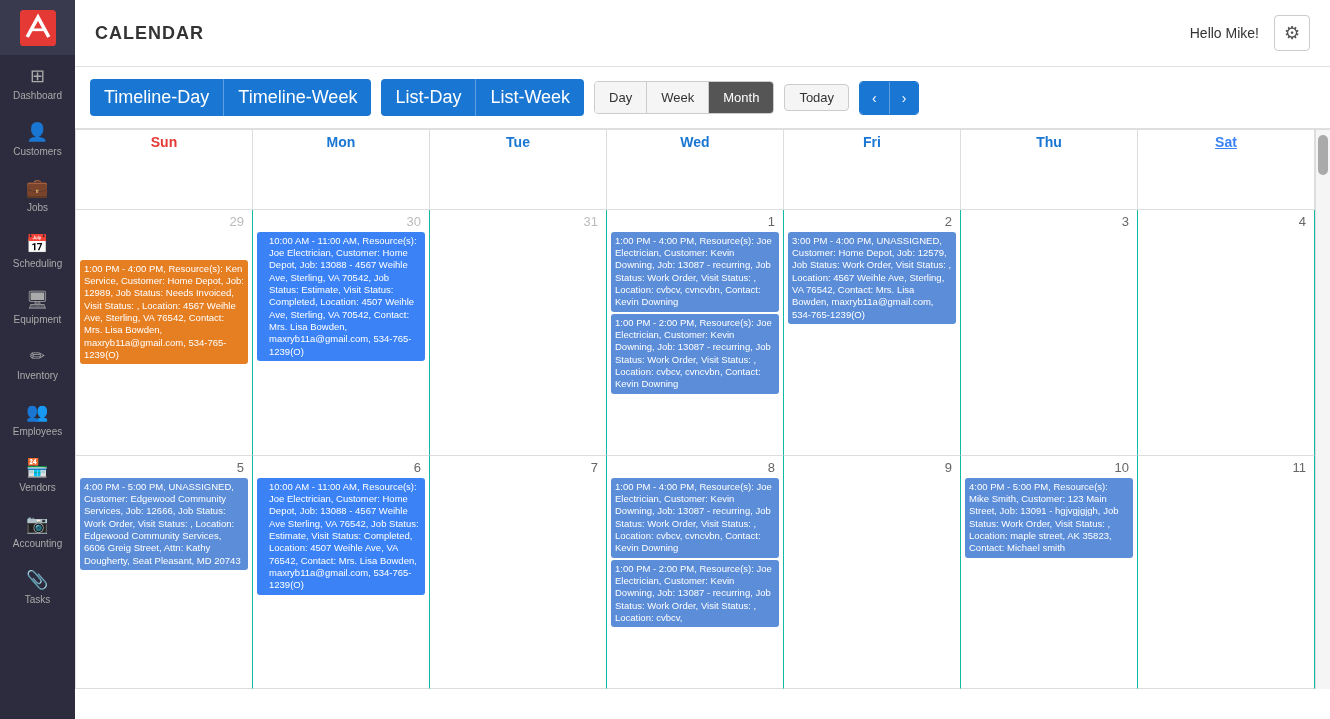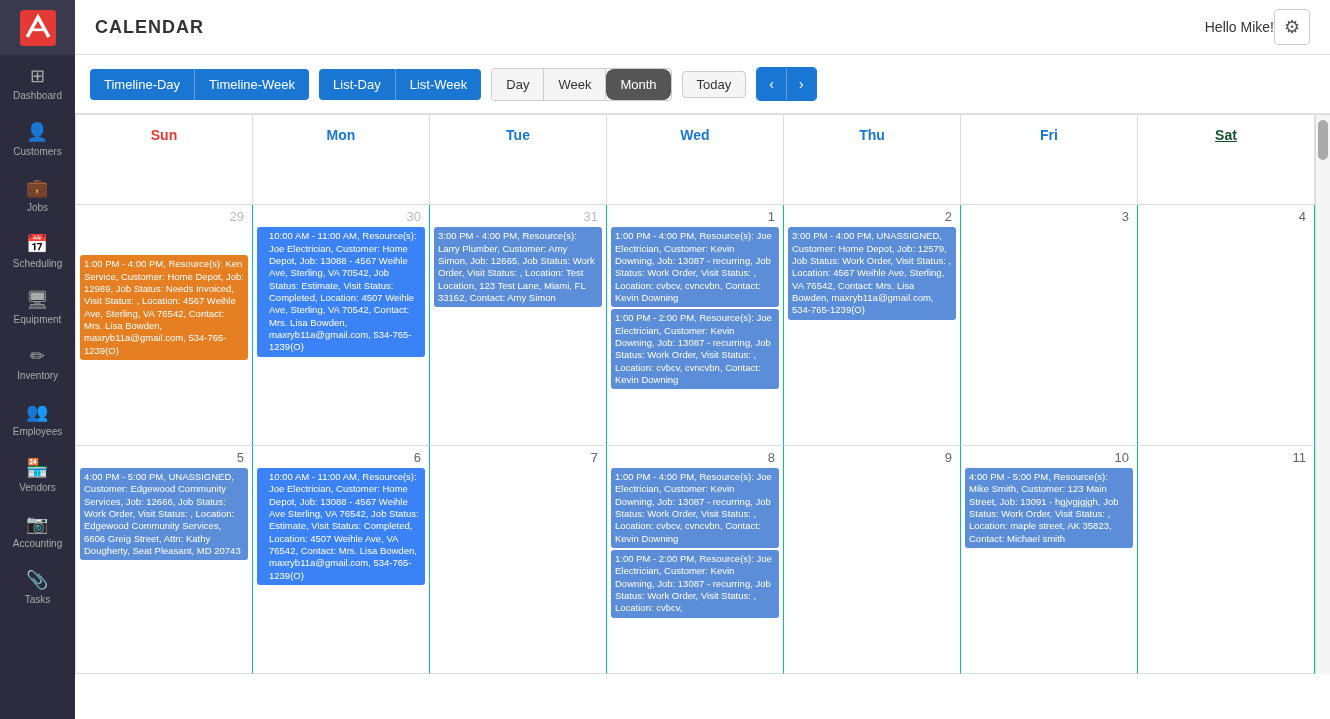--- a/index.html
+++ b/index.html
@@ -48,7 +48,7 @@
 
     
     #header {
-      height: 55px;
+      height: 67px;
       border-bottom: 1px solid #e0e0e0;
       display: flex;
       align-items: center;

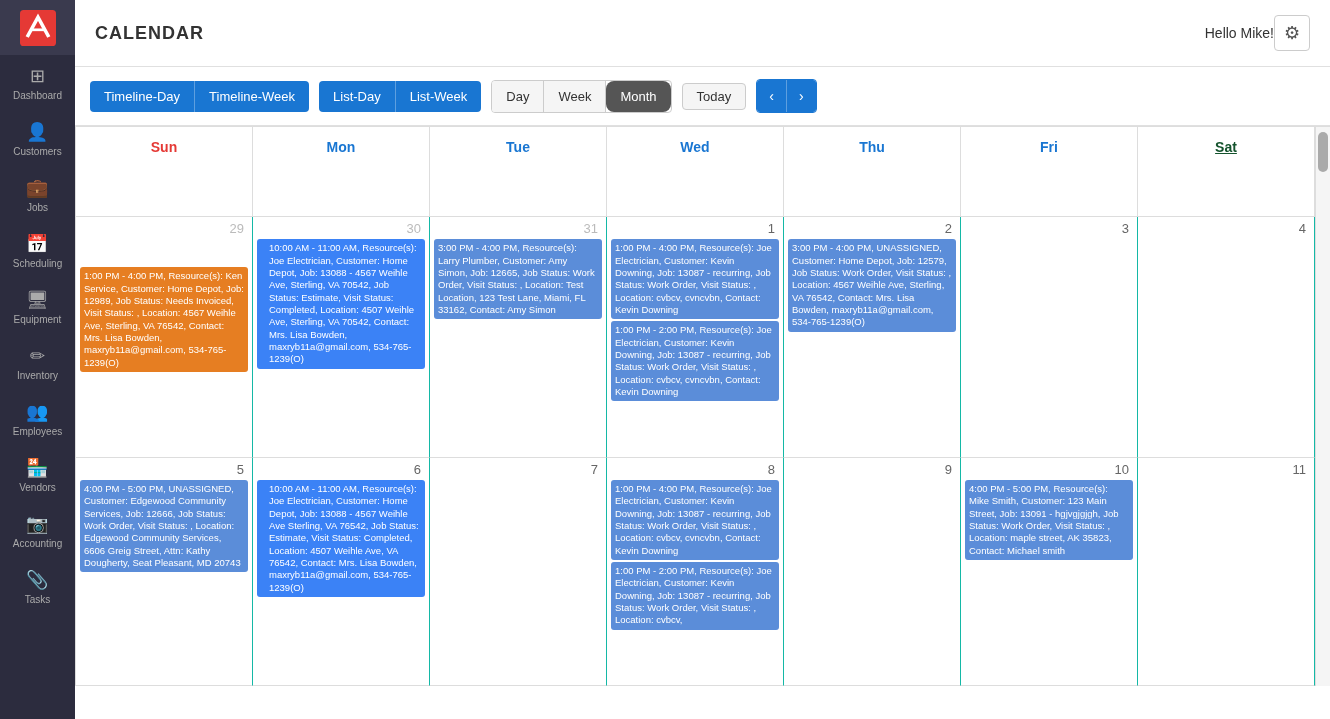--- a/index.html
+++ b/index.html
@@ -64,6 +64,7 @@
     #header-right {
       display: flex;
       align-items: center;
+      gap: 15px;
     }
     #hello-text { font-size: 14px; color: #333; }
     .gear-btn {

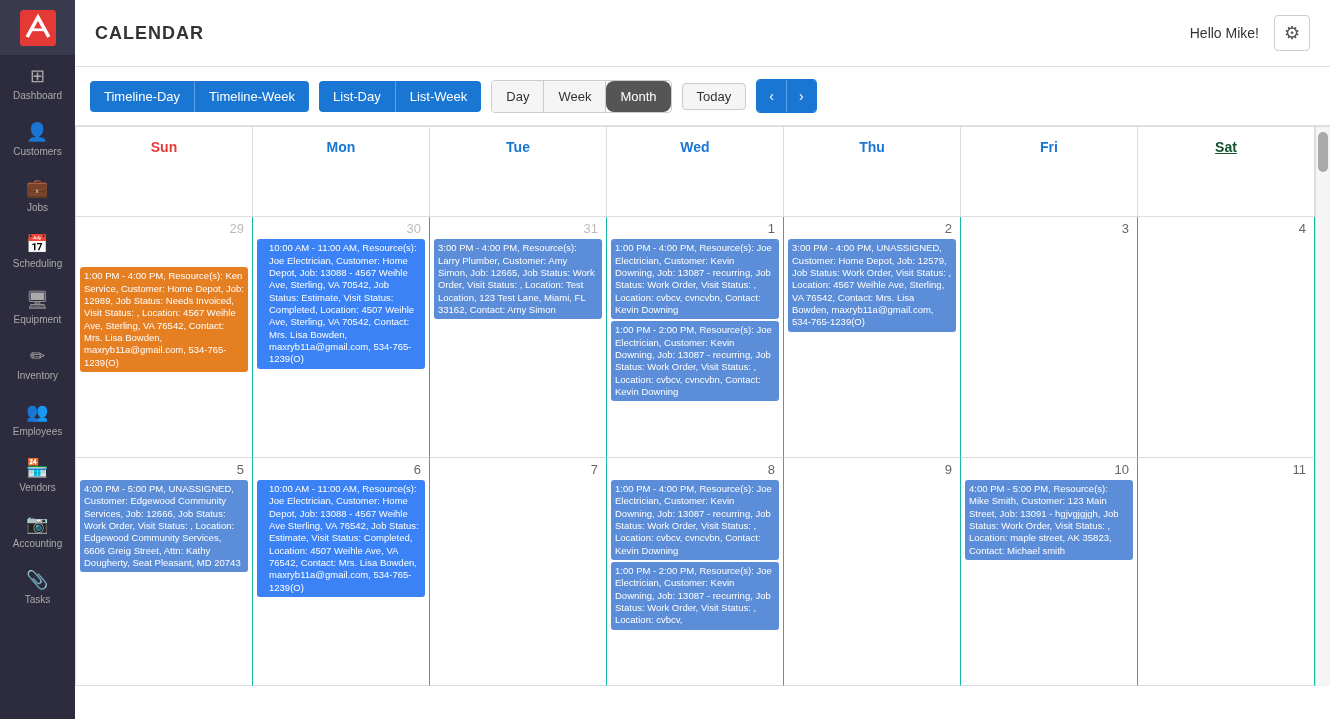--- a/index.html
+++ b/index.html
@@ -99,7 +99,7 @@
       color: white;
       border: none;
       padding: 8px 14px;
-      font-size: 13px;
+      font-size: 18px;
       cursor: pointer;
       border-right: 1px solid rgba(255,255,255,0.3);
     }

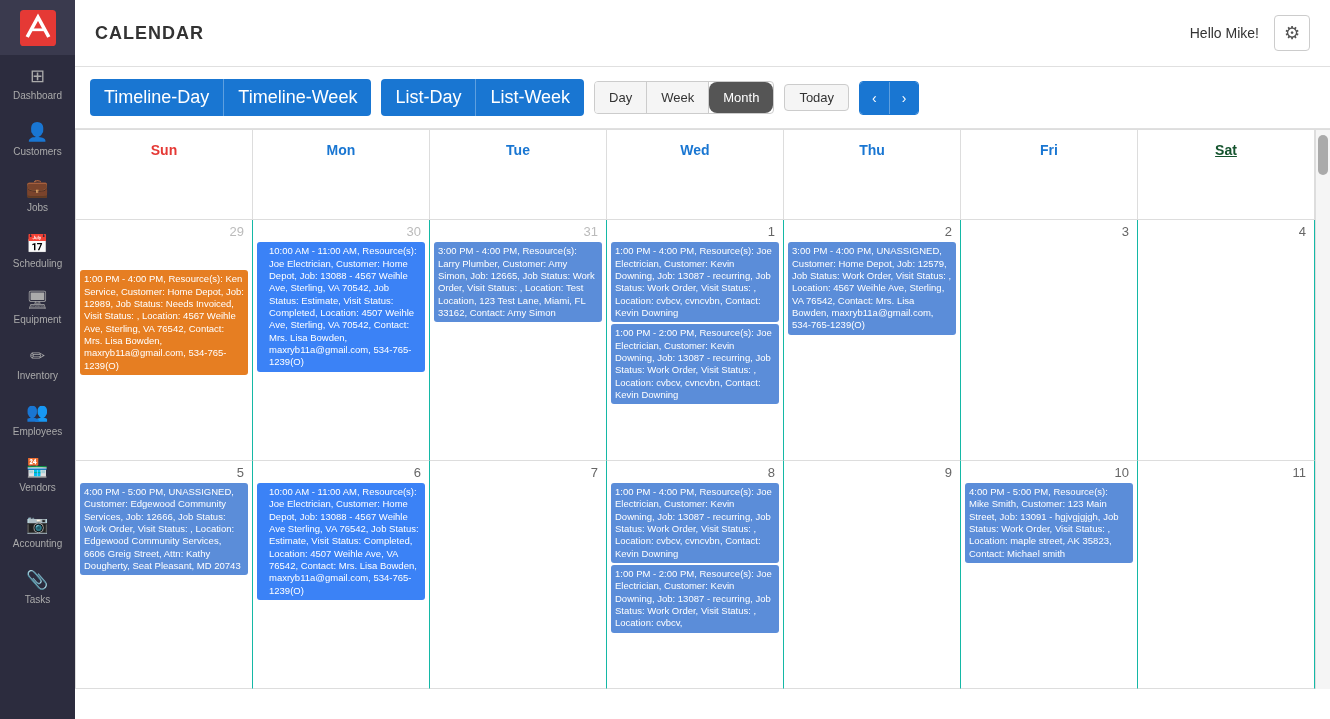--- a/index.html
+++ b/index.html
@@ -128,7 +128,7 @@
       font-size: 13px;
       cursor: pointer;
     }
-    .view-group button:last-child { border-right: none; border-radius: 8px; }
+    .view-group button:last-child { border-right: none; }
     .view-group button.active { background: #555; color: #fff; }
 
     .today-btn {

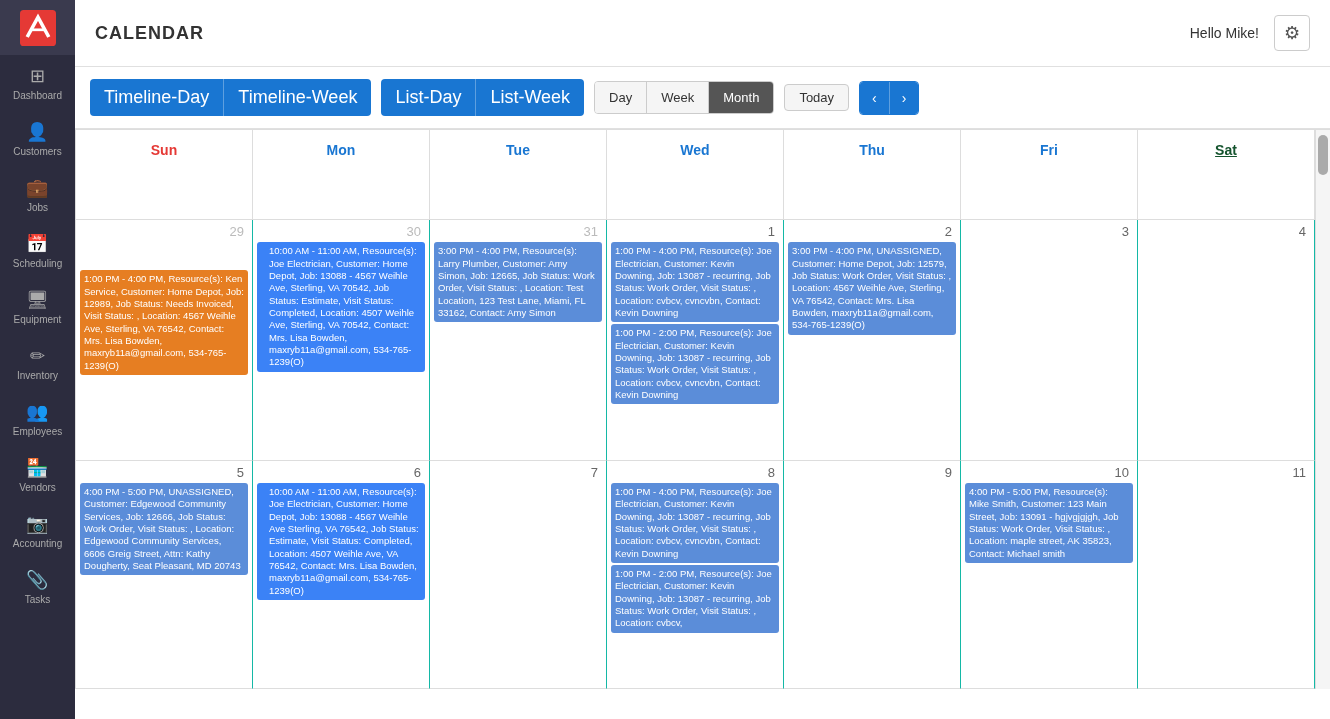--- a/index.html
+++ b/index.html
@@ -175,7 +175,7 @@
 
     .day-header {
       text-align: center;
-      padding: 12px 0;
+      padding: 4px 0;
       font-size: 14px;
       font-weight: bold;
       border-right: 1px solid #ddd;

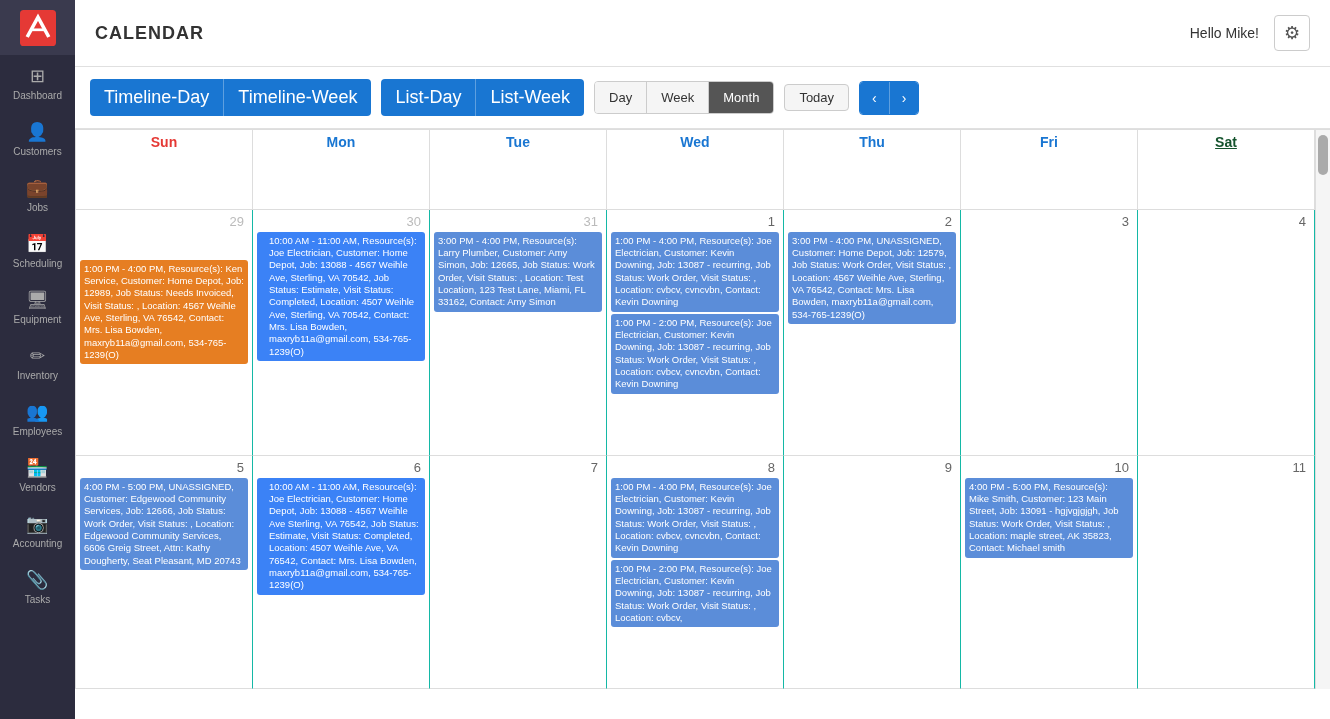--- a/index.html
+++ b/index.html
@@ -335,8 +335,8 @@
           <div class="day-header mon">Mon</div>
           <div class="day-header tue">Tue</div>
           <div class="day-header wed">Wed</div>
+          <div class="day-header fri">Fri</div>
           <div class="day-header thu">Thu</div>
-          <div class="day-header fri">Fri</div>
           <div class="day-header sat">Sat</div>
 
           <div class="day-cell">

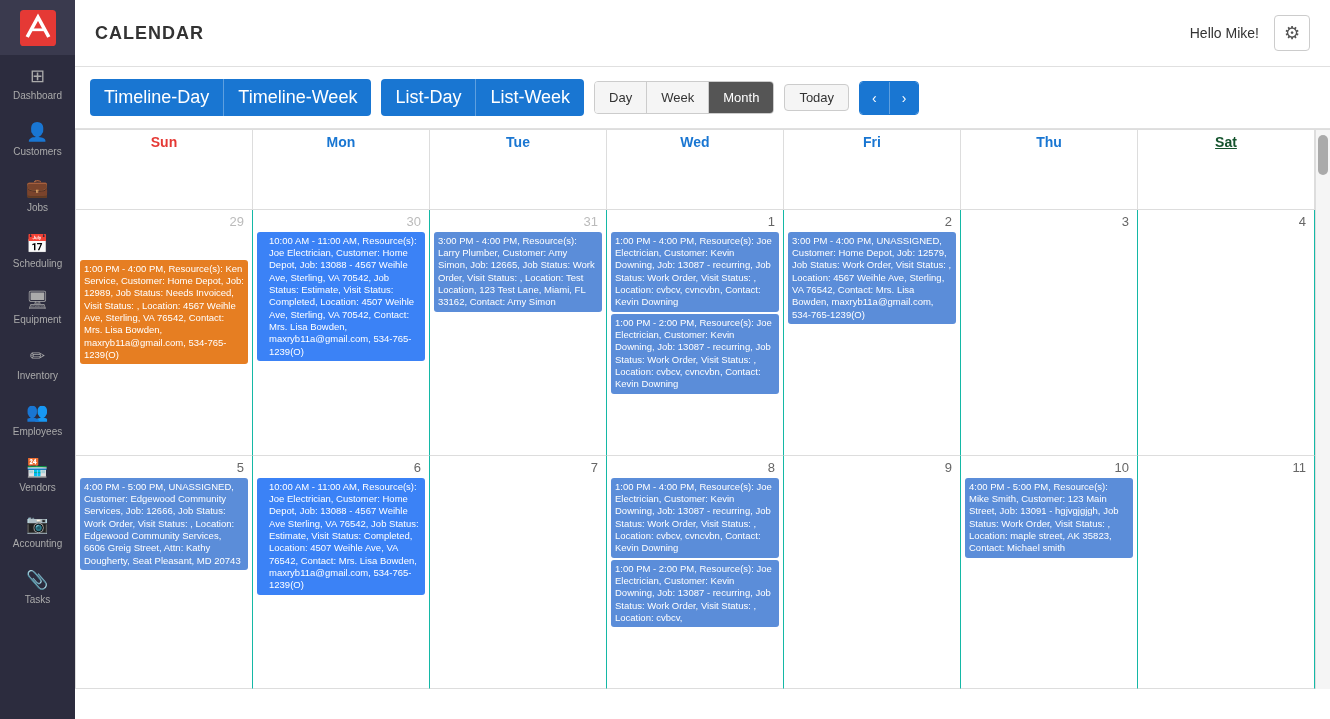--- a/index.html
+++ b/index.html
@@ -184,7 +184,7 @@
     }
     .day-header.sun { color: #e53935; }
     .day-header.mon, .day-header.tue, .day-header.wed, .day-header.thu, .day-header.fri { color: #1976d2; }
-    .day-header.sat { color: #14532d; text-decoration: underline; }
+    .day-header.sat { color: #3b82f6; text-decoration: underline; }
 
     .day-cell {
       border-right: 1px solid #14b8a6;

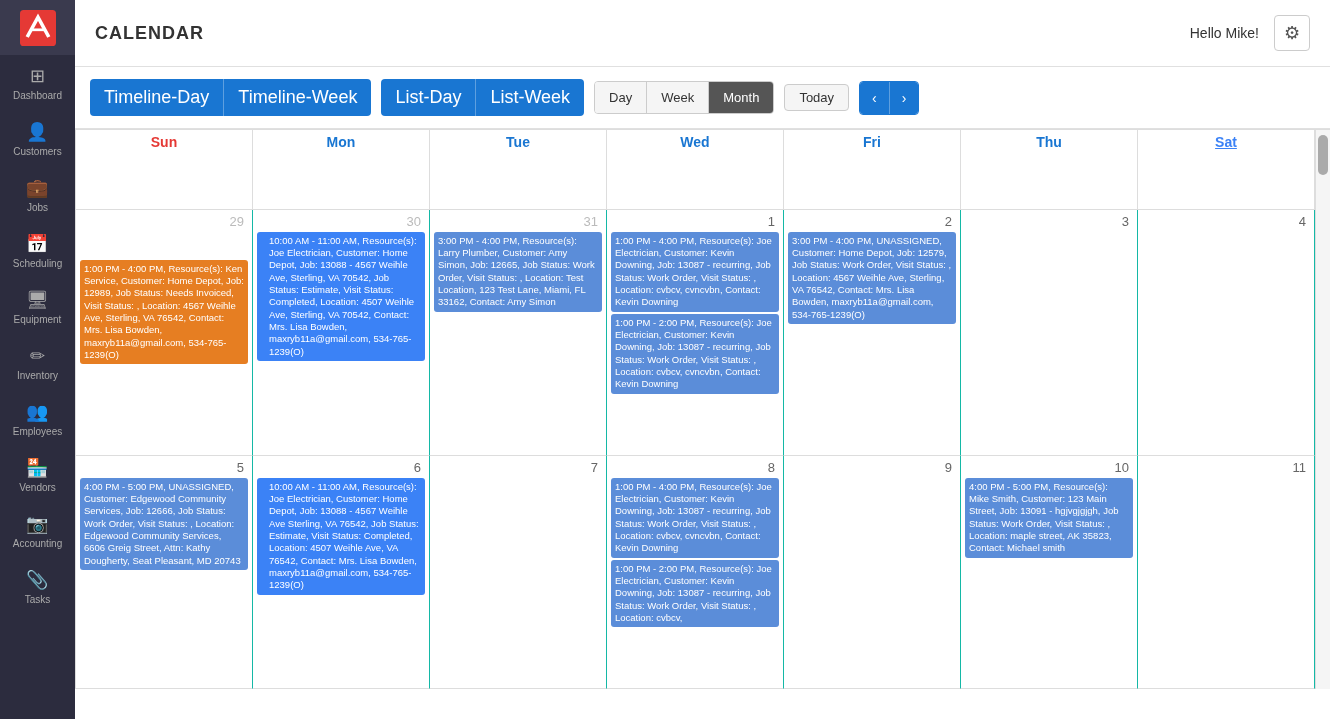--- a/index.html
+++ b/index.html
@@ -349,7 +349,6 @@
           </div>
           <div class="day-cell">
             <div class="day-num faded">31</div>
-            <div class="event blue">3:00 PM - 4:00 PM, Resource(s): Larry Plumber, Customer: Amy Simon, Job: 12665, Job Status: Work Order, Visit Status: , Location: Test Location, 123 Test Lane, Miami, FL 33162, Contact: Amy Simon</div>
           </div>
           <div class="day-cell">
             <div class="day-num">1</div>

